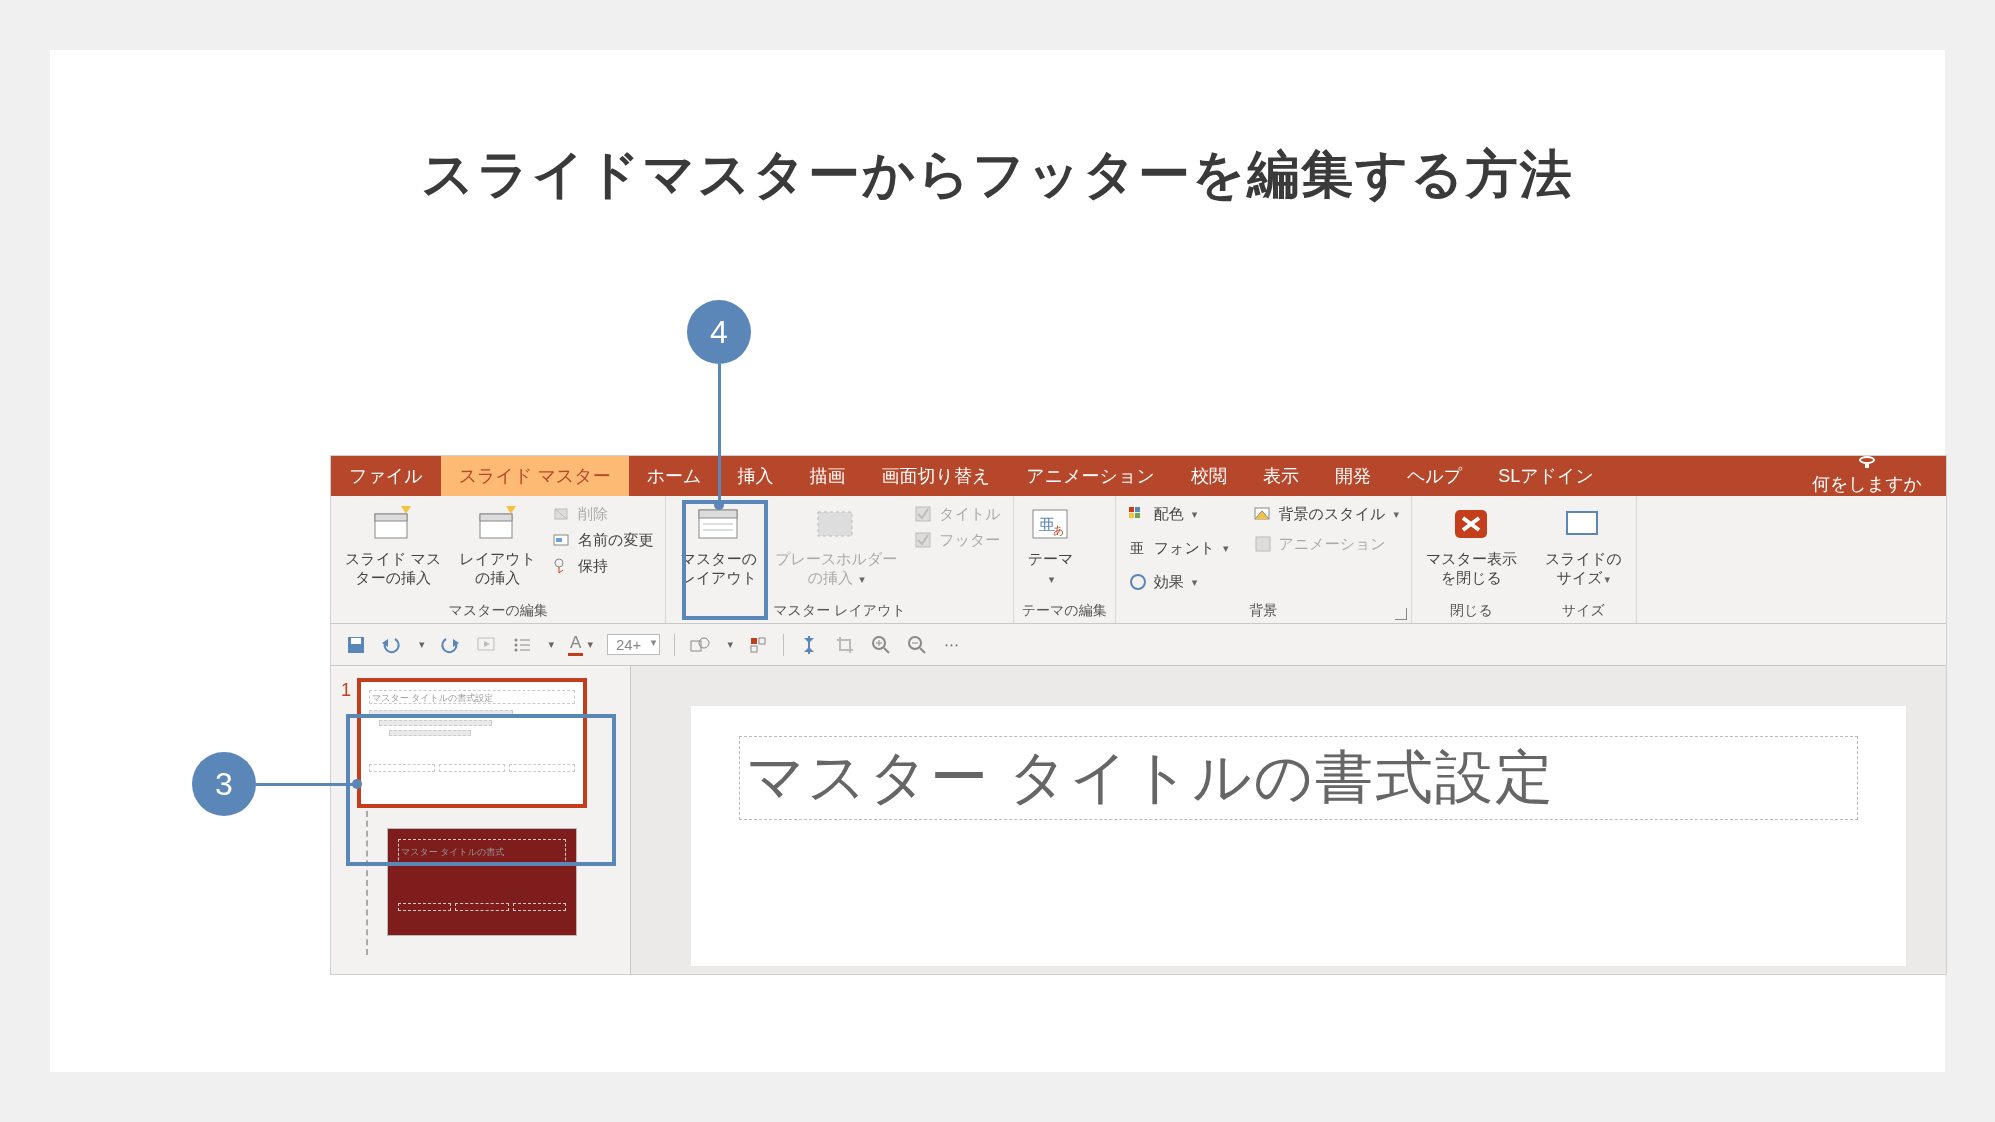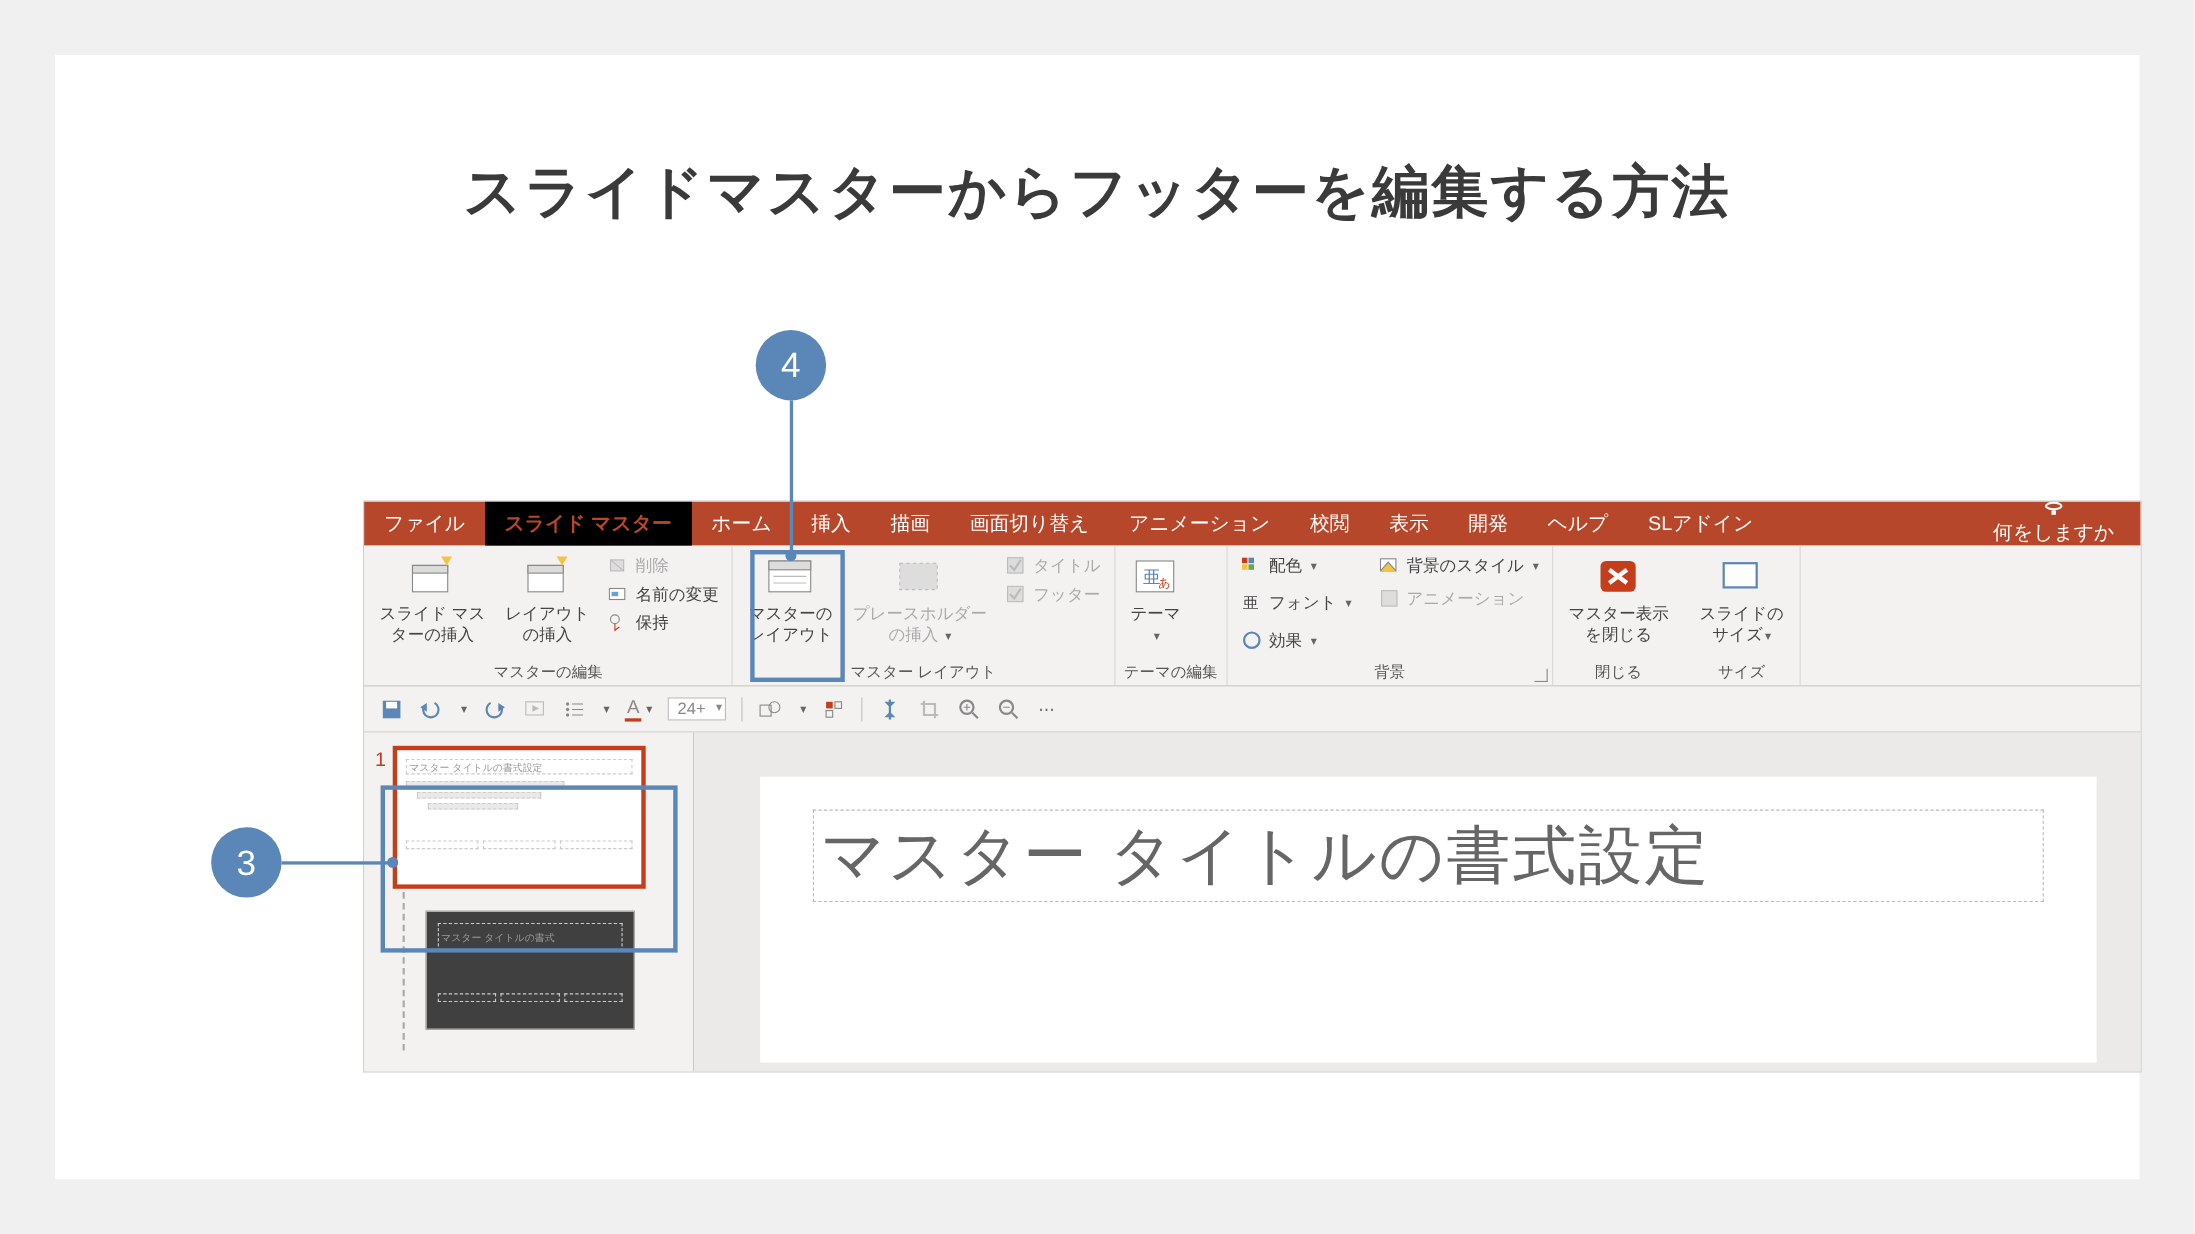--- a/index.html
+++ b/index.html
@@ -57,9 +57,9 @@
     cursor: pointer;
   }
   .tab.active {
-    background: #000000;
+    background: #fdba74;
     color: #b7472a;
-    font-weight: 700;
+    font-weight: 400;
   }
   .tell-me {
     margin-left: auto;

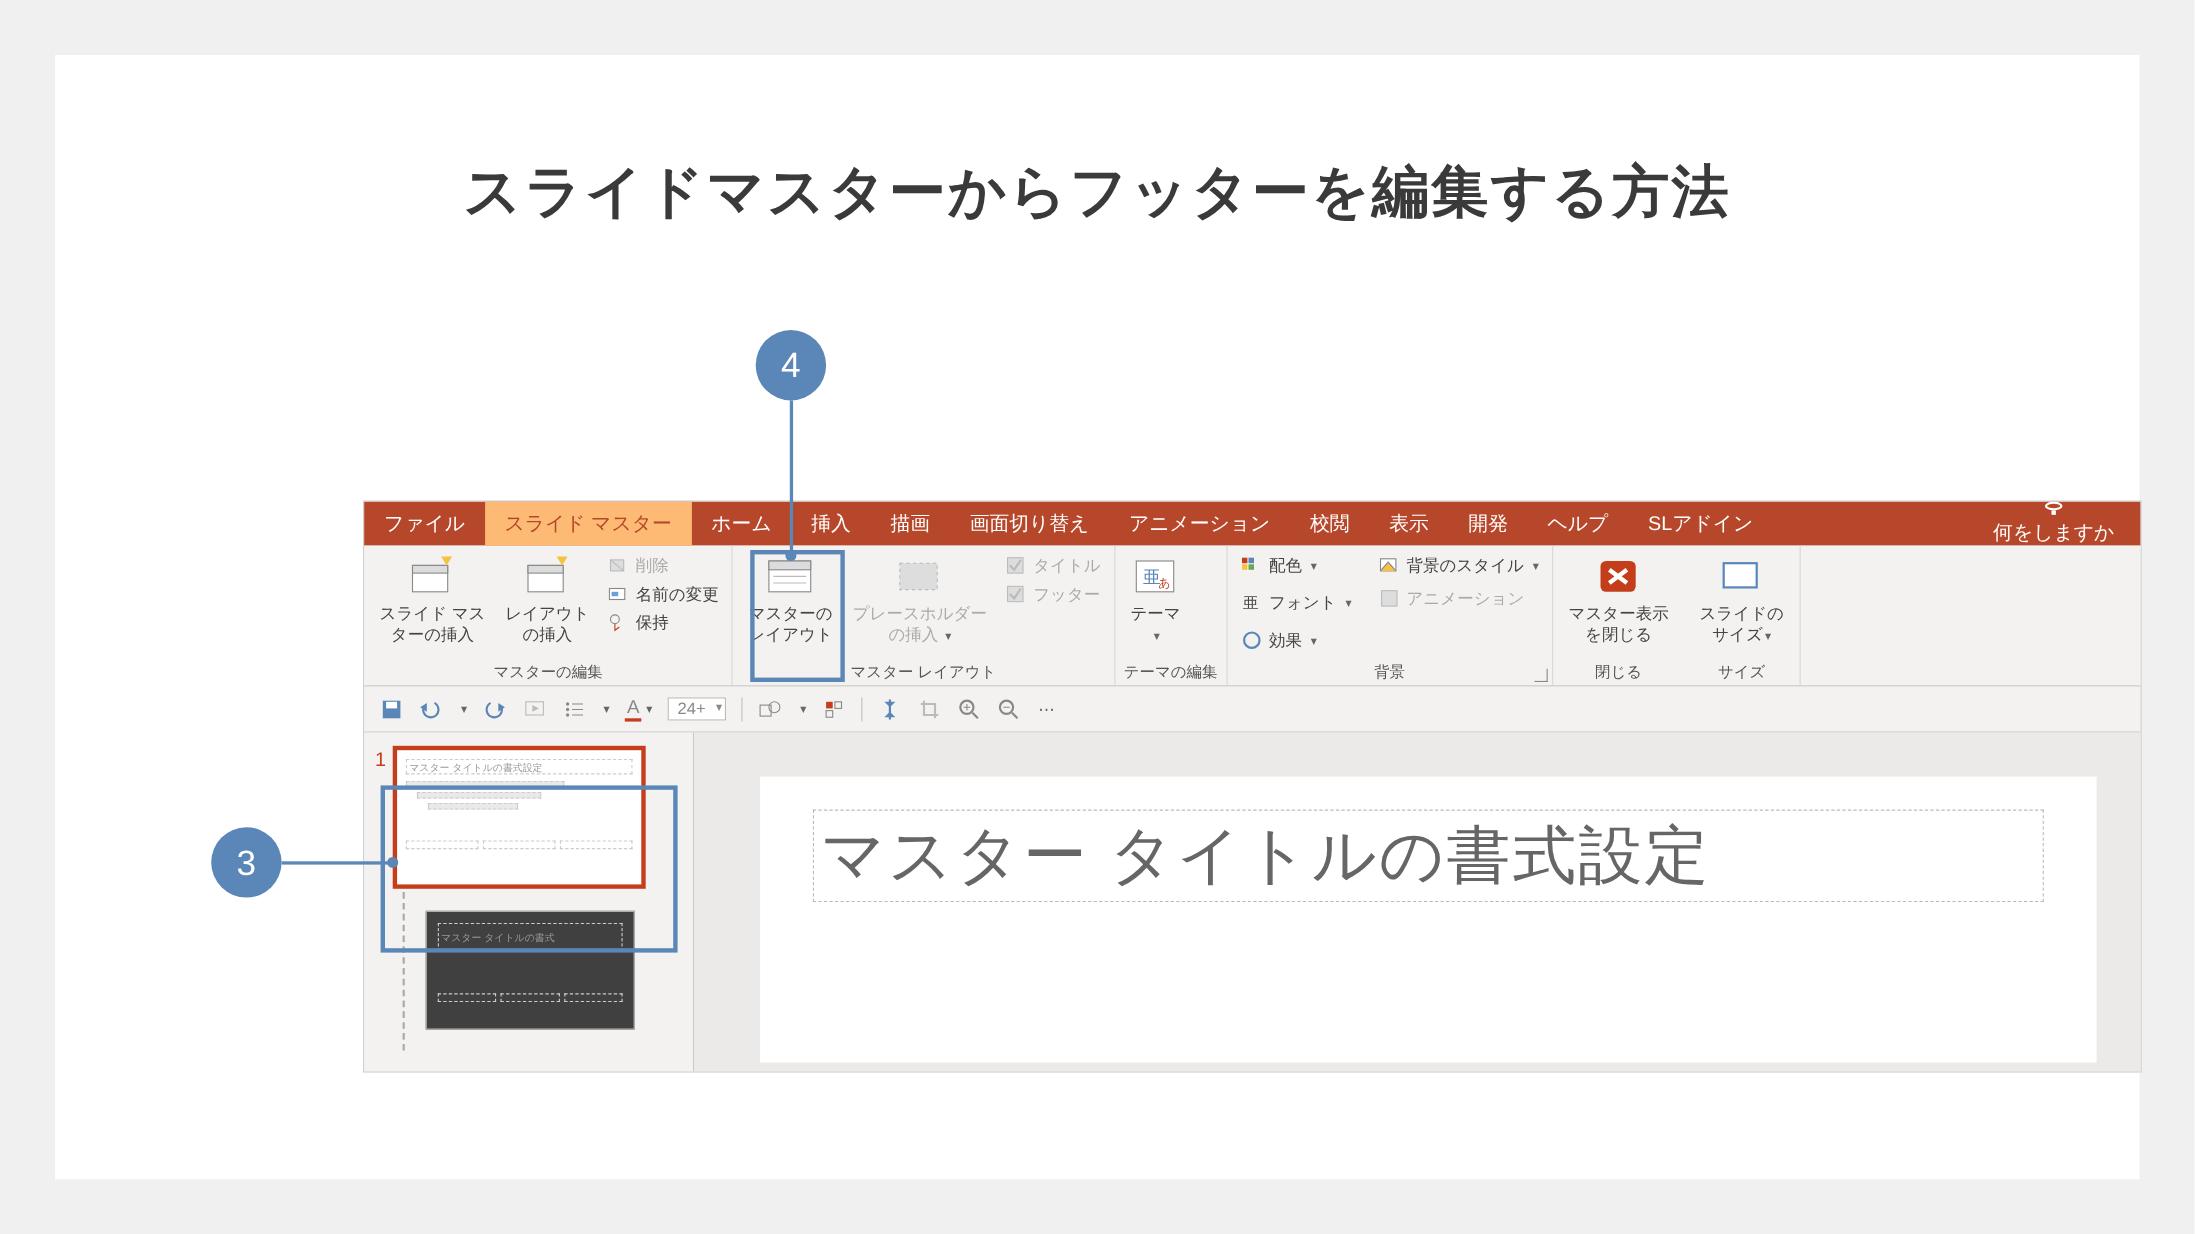--- a/index.html
+++ b/index.html
@@ -211,7 +211,7 @@
   .layout-thumb {
     margin-left: 46px;
     width: 190px; height: 108px;
-    background: #404040;
+    background: #7f1d1d;
     border: 1px solid #bbb;
     padding: 10px;
     position: relative;

